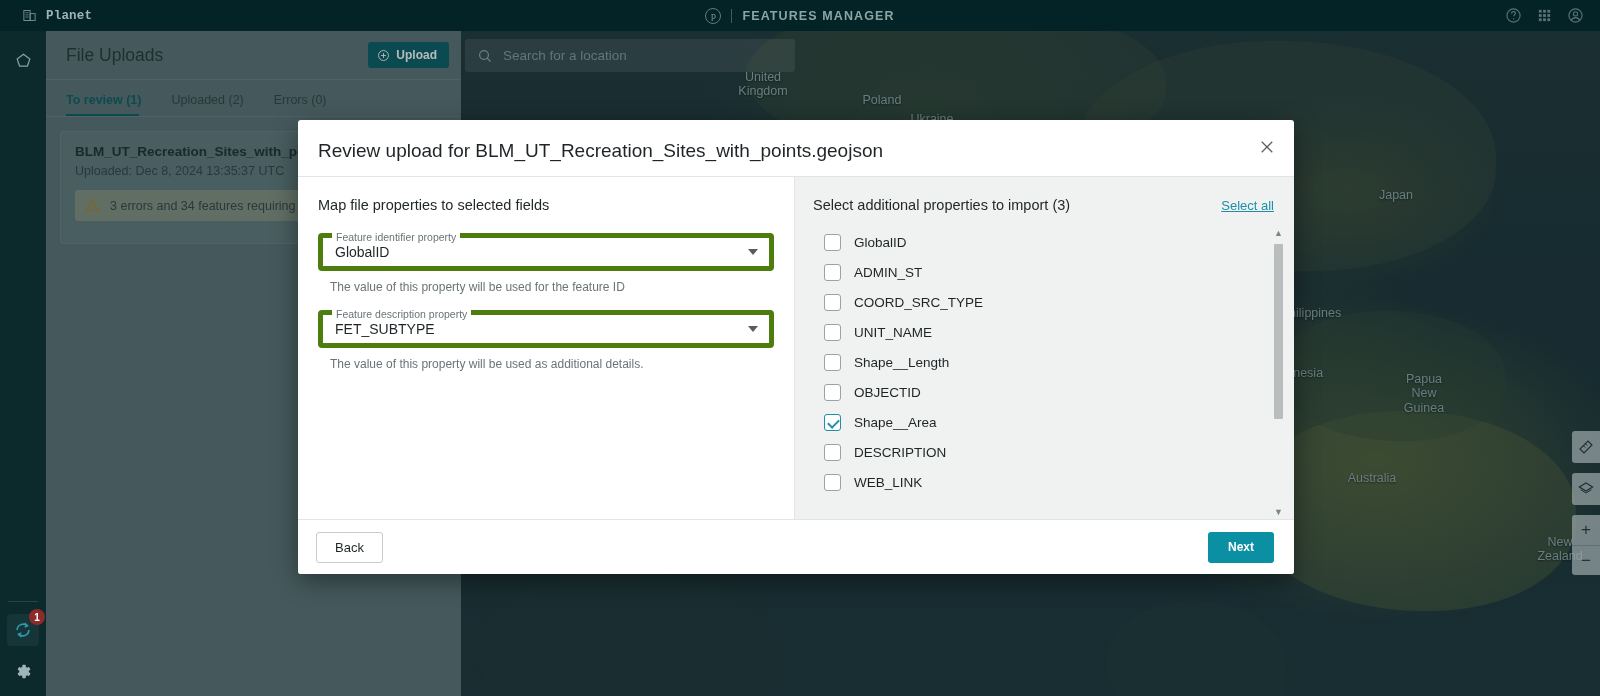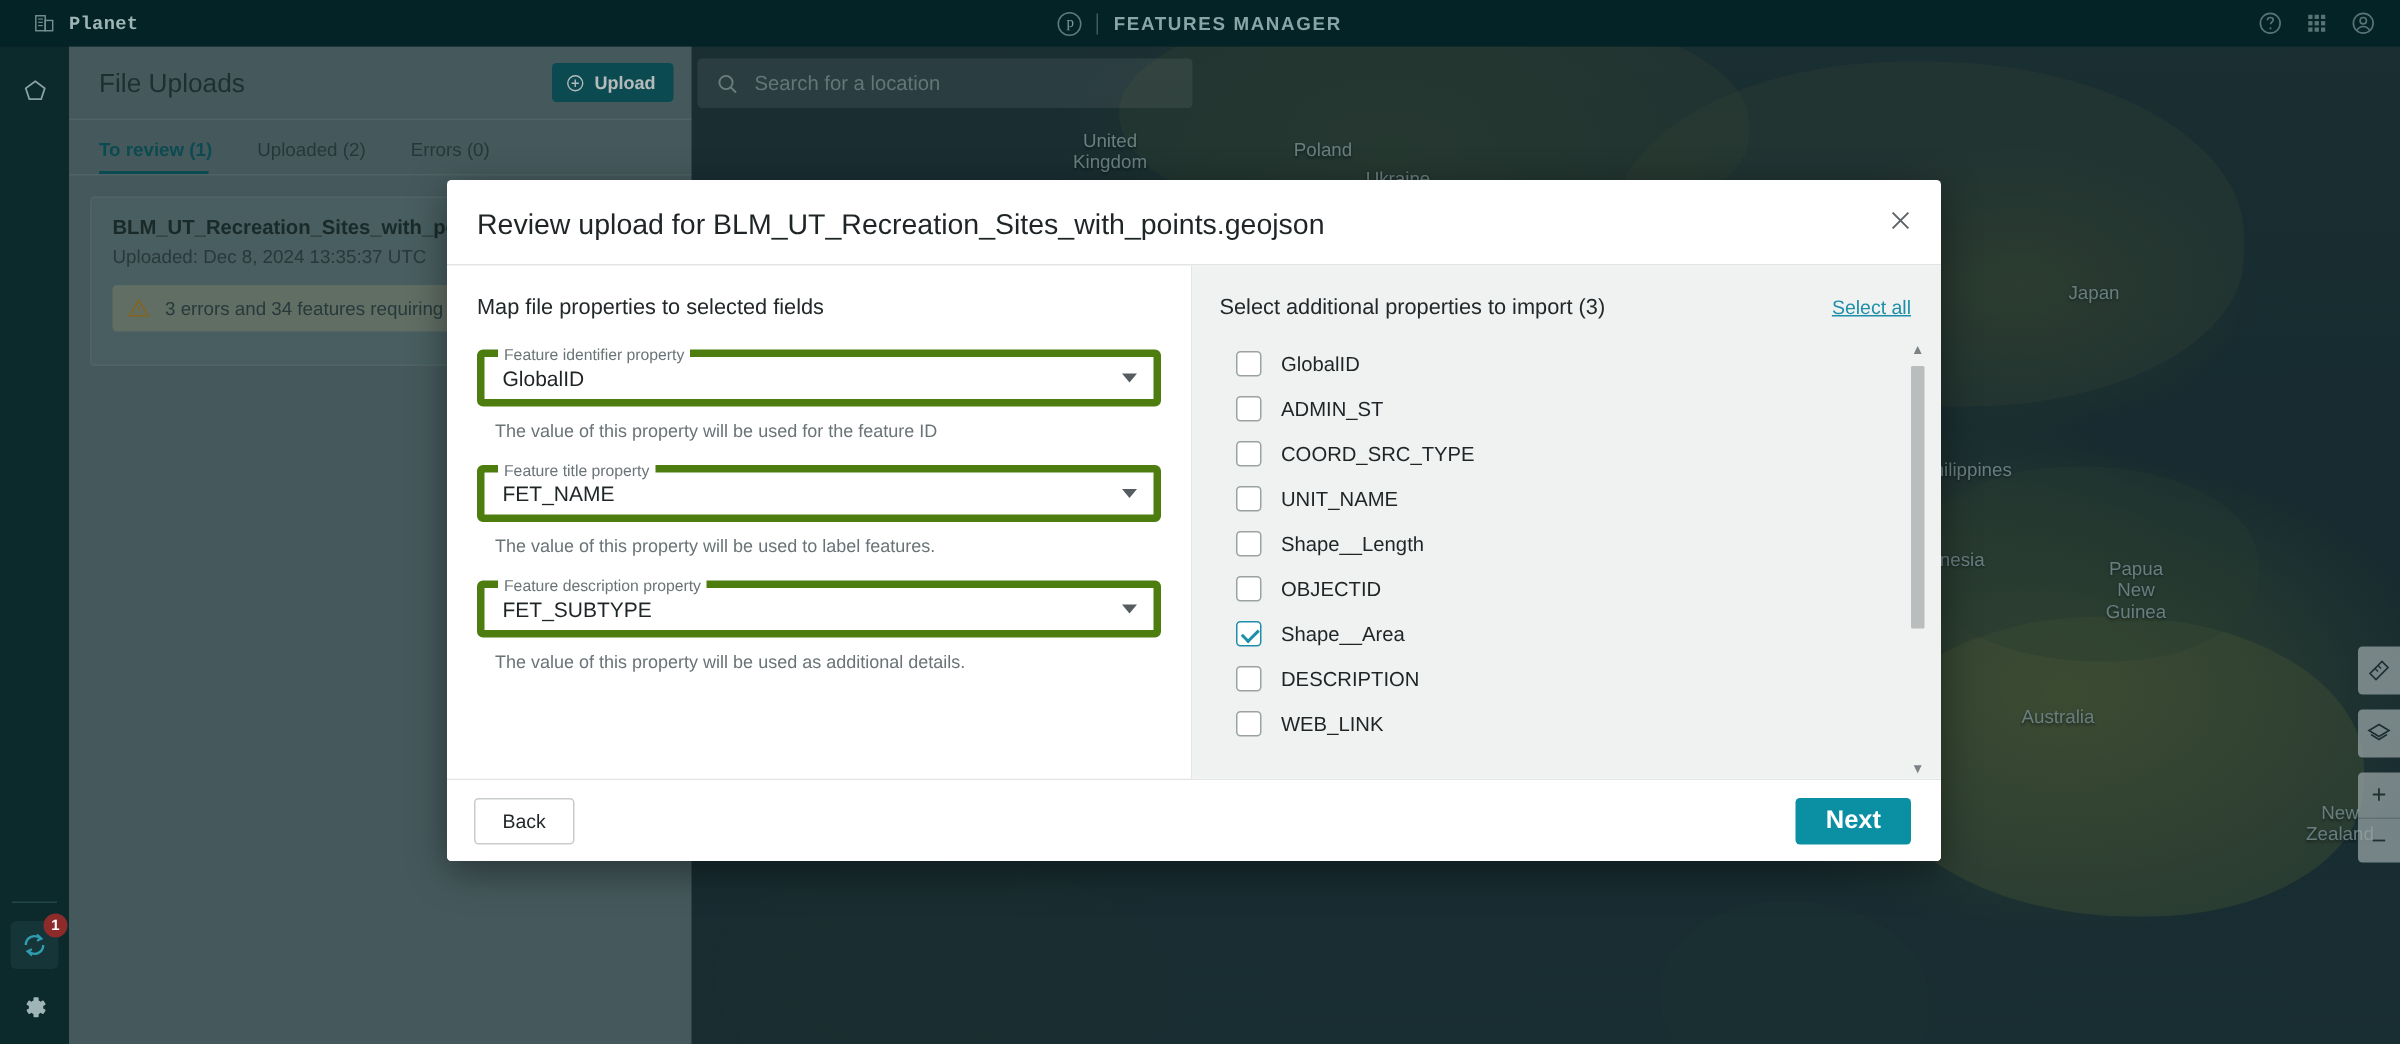--- a/index.html
+++ b/index.html
@@ -313,7 +313,7 @@
     <div class="landmass" style="left:1060px;top:570px;width:180px;height:130px;background:rgba(40,62,60,.35);"></div>
 
     <div id="map-labels">
-        <div class="map-label" style="left: 654px; top: 39px; width: 80px; margin-top: 17px;">
+        <div class="map-label" style="left: 677px; top: 39px; width: 80px;">
           <div>United</div>
           <div>Kingdom</div>
         </div>

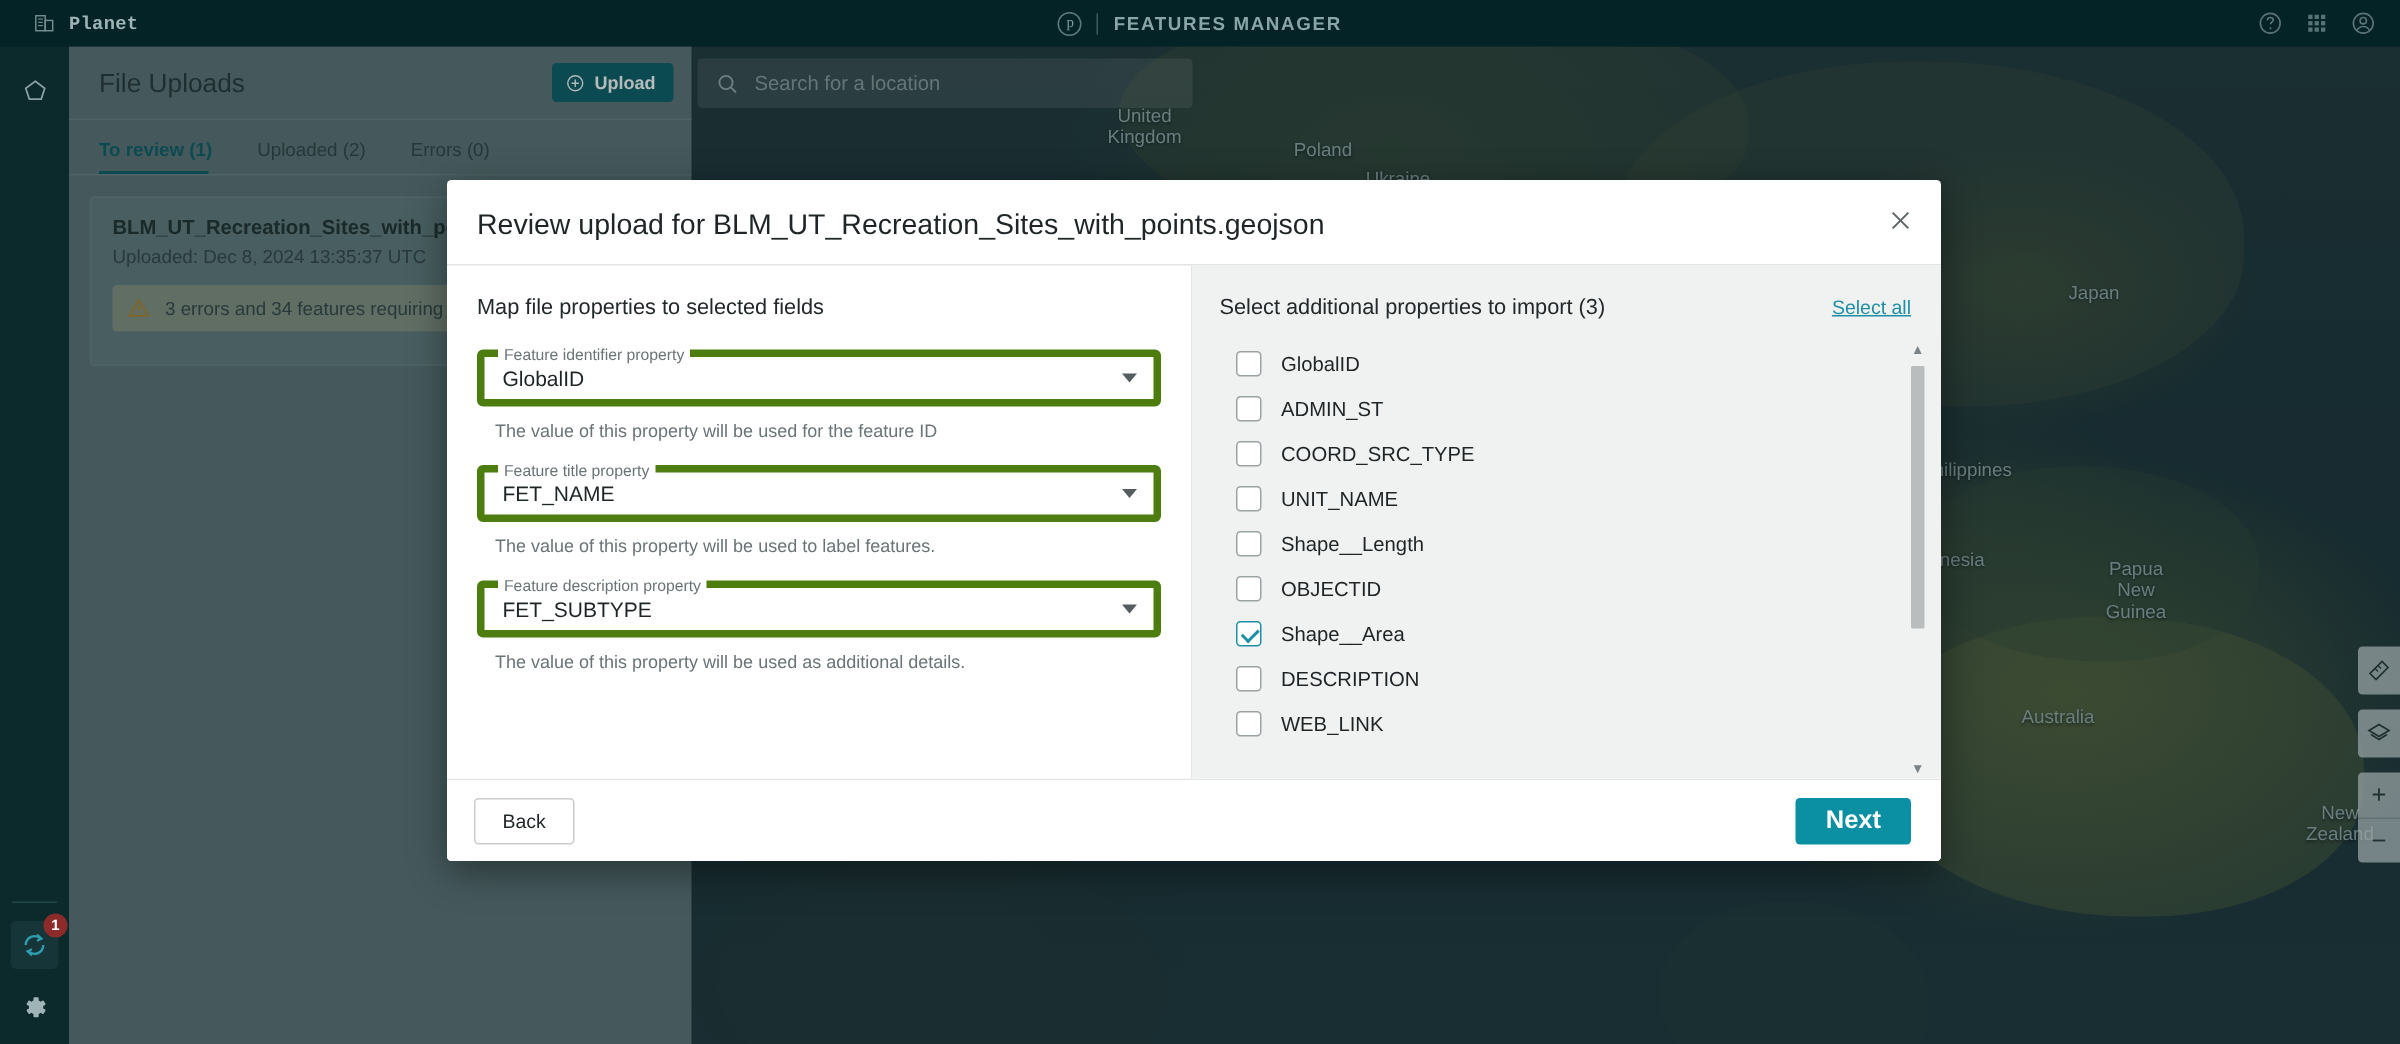--- a/index.html
+++ b/index.html
@@ -512,14 +512,6 @@
             </div>
             <div class="field">
               <div class="select-wrap">
-                <span class="select-legend">Feature title property</span>
-                <span class="select-value">FET_NAME</span>
-                <span class="caret"></span>
-              </div>
-              <div class="hint">The value of this property will be used to label features.</div>
-            </div>
-            <div class="field">
-              <div class="select-wrap">
                 <span class="select-legend">Feature description property</span>
                 <span class="select-value">FET_SUBTYPE</span>
                 <span class="caret"></span>

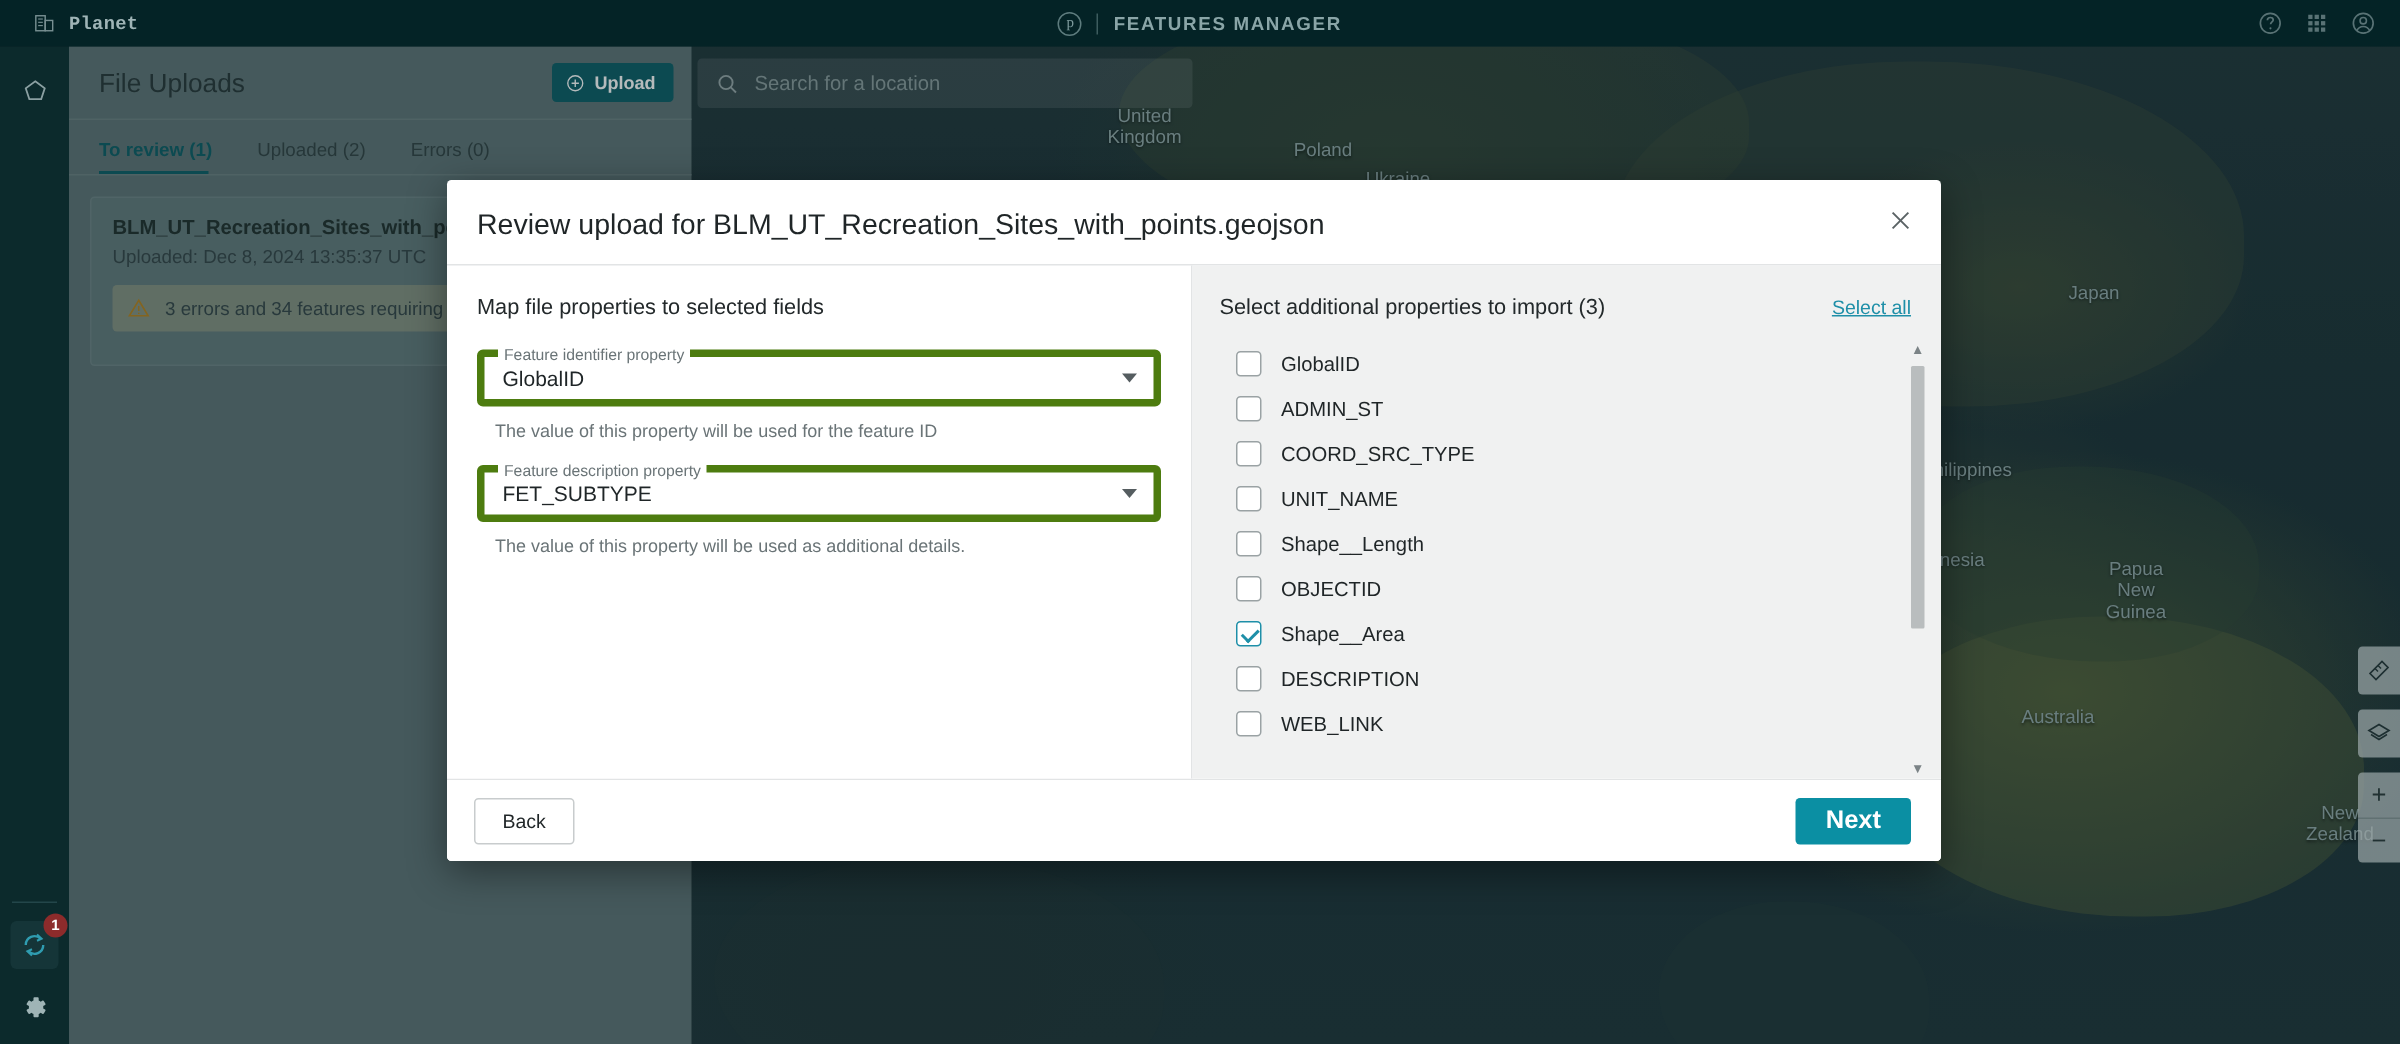--- a/index.html
+++ b/index.html
@@ -288,7 +288,7 @@
   }
   .btn-next {
     height: 31px; padding: 0 20px; background: #0b8fa3; color: #fff;
-    border: none; border-radius: 3px; font-size: 17px; font-weight: bold;
+    border: none; border-radius: 3px; font-size: 12px; font-weight: bold;
     font-family: "Liberation Sans", sans-serif; cursor: pointer;
   }
 

